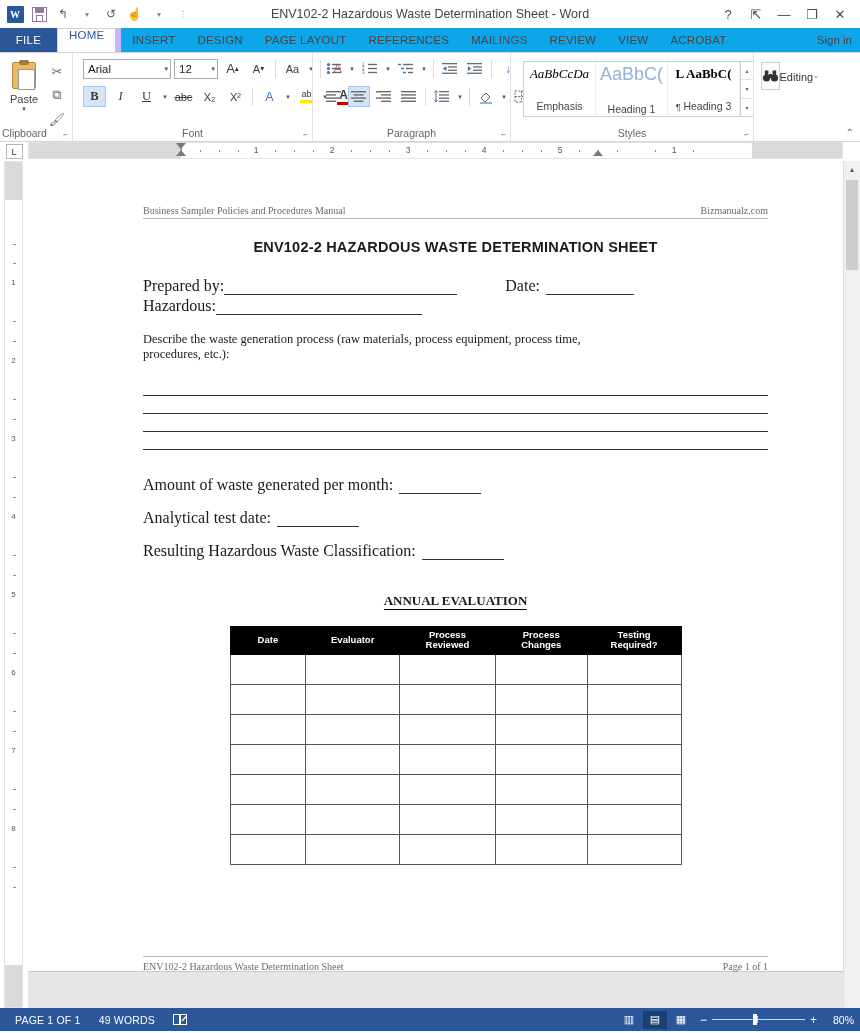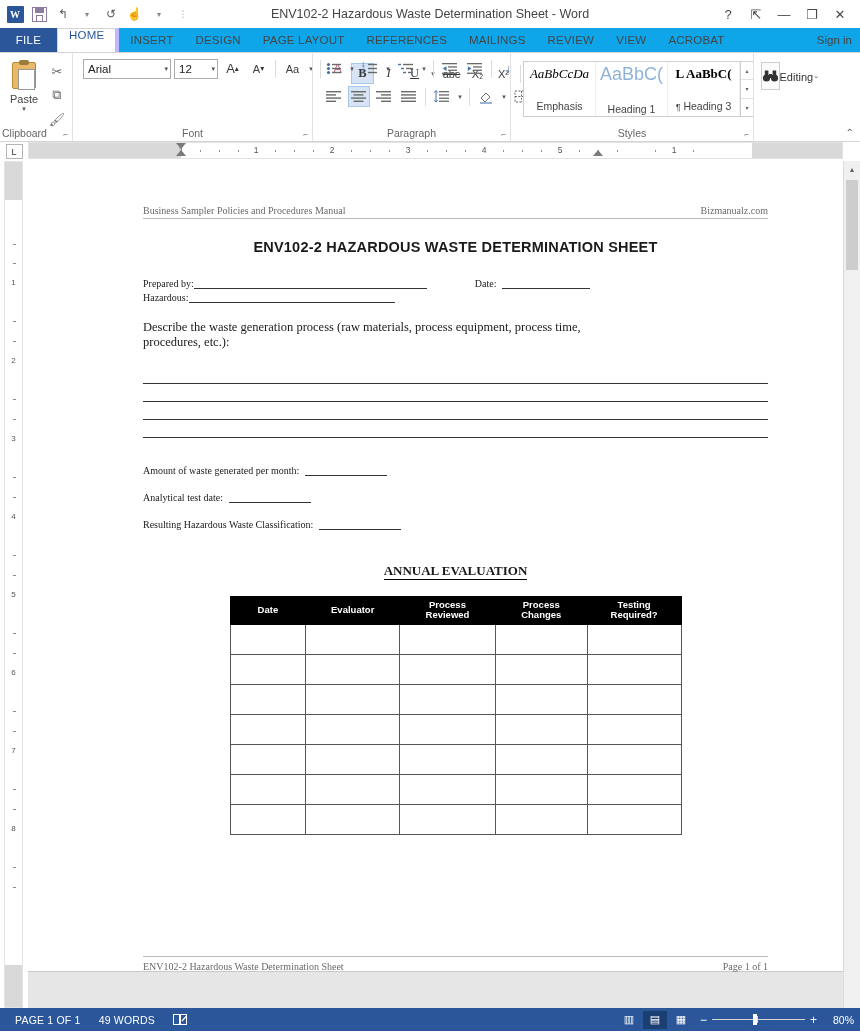--- a/index.html
+++ b/index.html
@@ -51,7 +51,7 @@
     color:#444; letter-spacing:.2px;
   }
   .tab.active{ color:#2b579a; border-top:1px solid #d4d4d4; border-left:1px solid #d4d4d4;
-               border-right:4px solid #c4b5fd; background:#fff; margin-bottom:-1px; padding-bottom:13px;}
+               border-right:6px solid #c4b5fd; background:#fff; margin-bottom:-1px; padding-bottom:13px;}
   .signin{ margin-left:auto; font-size:11.5px; color:#444; padding-right:8px; display:flex; align-items:center;}
 
   

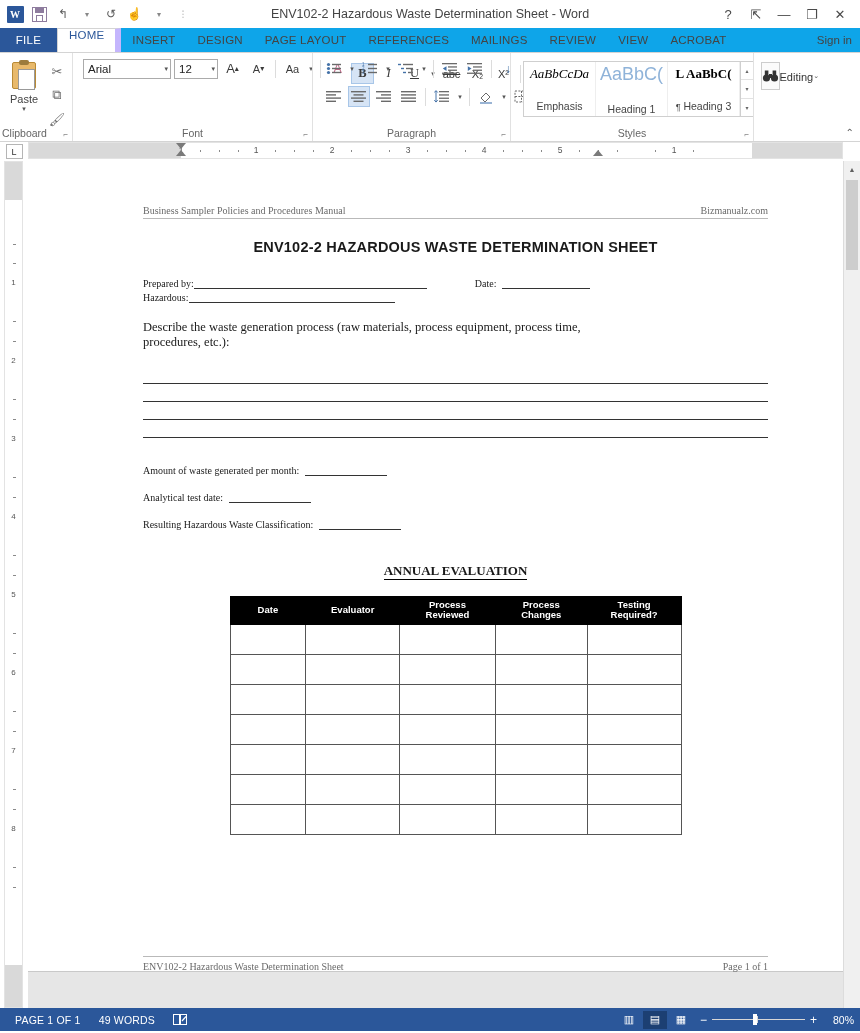--- a/index.html
+++ b/index.html
@@ -280,7 +280,7 @@
   </div>
 
   <div class="grp" style="width:240px">
-    <div class="grp-body" style="flex-direction:row;padding-left:6px">
+    <div class="grp-body" style="flex-direction:column;padding-left:6px">
       <div class="font-row">
         <div class="combo fontname">
           <span class="cval">Arial</span>

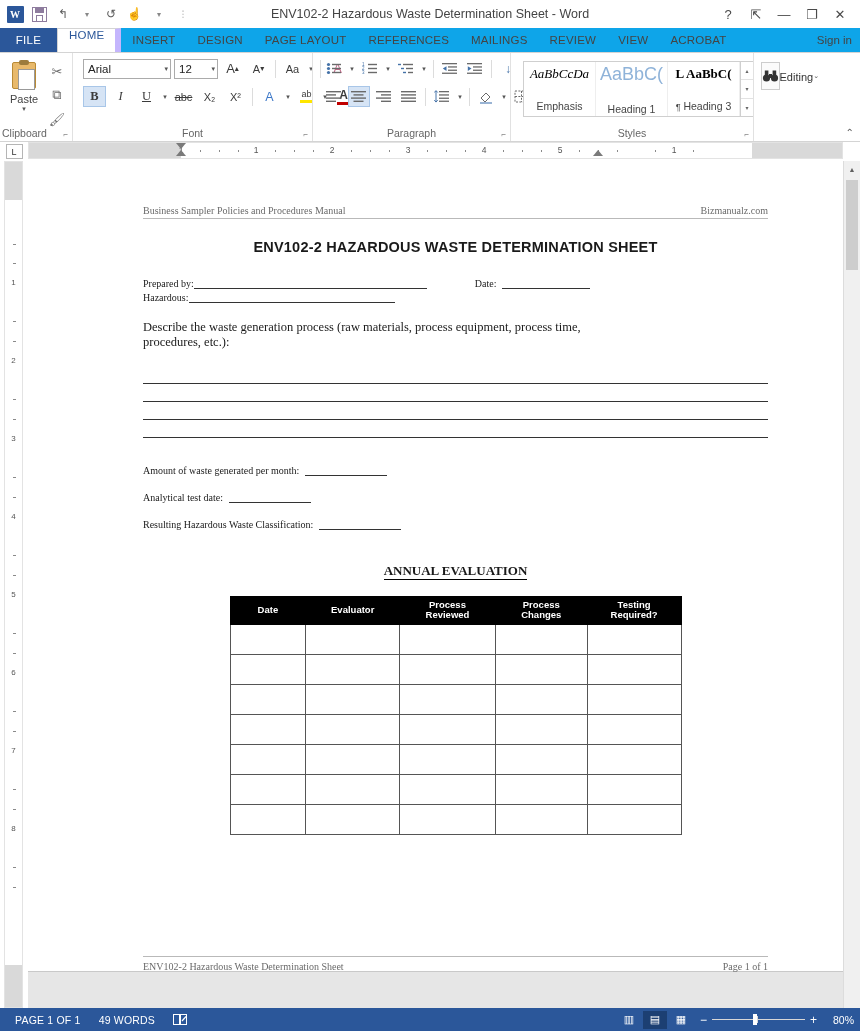--- a/index.html
+++ b/index.html
@@ -173,7 +173,7 @@
         border-bottom:1px solid #b9b9b9; padding-bottom:2px;}
   .doc-title{ text-align:center; font-family:"Liberation Sans", sans-serif; font-weight:bold;
               font-size:14.5px; letter-spacing:.2px; margin-top:20px;}
-  .fld-row{ display:flex; align-items:flex-end; font-size:10px; margin-top:17px;}
+  .fld-row{ display:flex; align-items:flex-end; font-size:16px; margin-top:17px;}
   .fld-label{ white-space:nowrap;}
   .rule{ border-bottom:1px solid #333; height:12px;}
   .para{ font-size:12.5px; margin-top:17px; line-height:1.22;}

